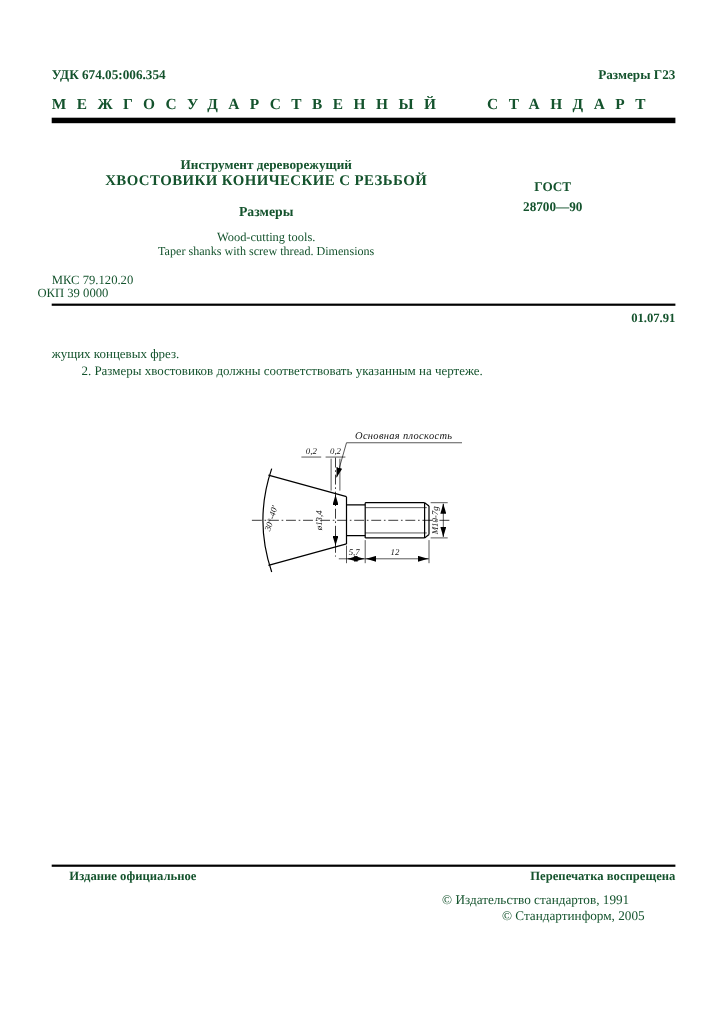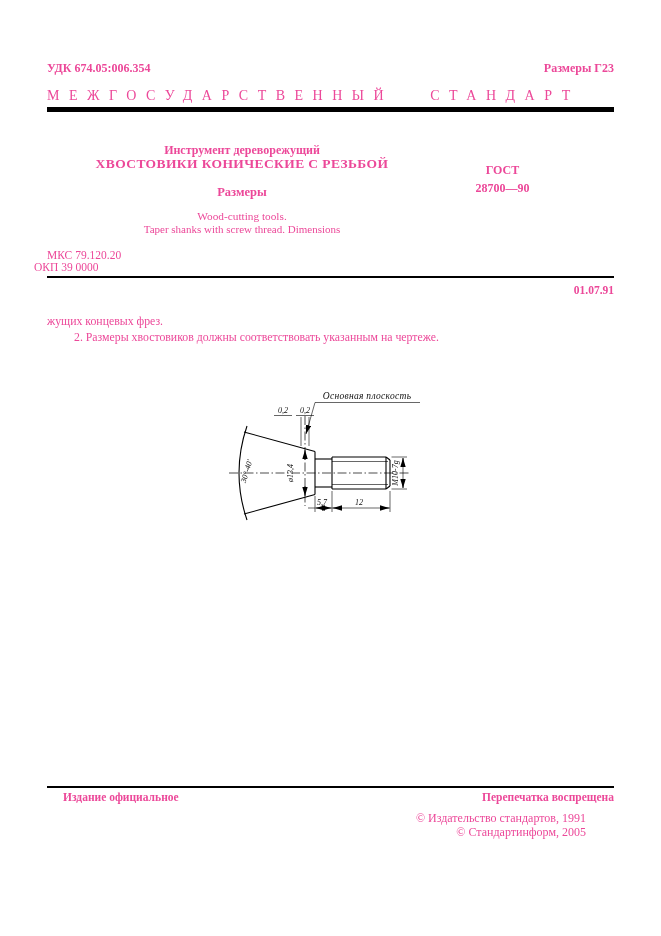--- a/index.html
+++ b/index.html
@@ -6,7 +6,7 @@
   html,body { background:#ffffff; }
   .page {
     position:relative; width:661px; height:936px; background:#fff;
-    font-family:"Liberation Serif", serif; color:#ec4899; overflow:hidden;
+    font-family:"Liberation Serif", serif; color:#14532d; overflow:hidden;
   }
   .abs { position:absolute; }
   .b { font-weight:bold; }

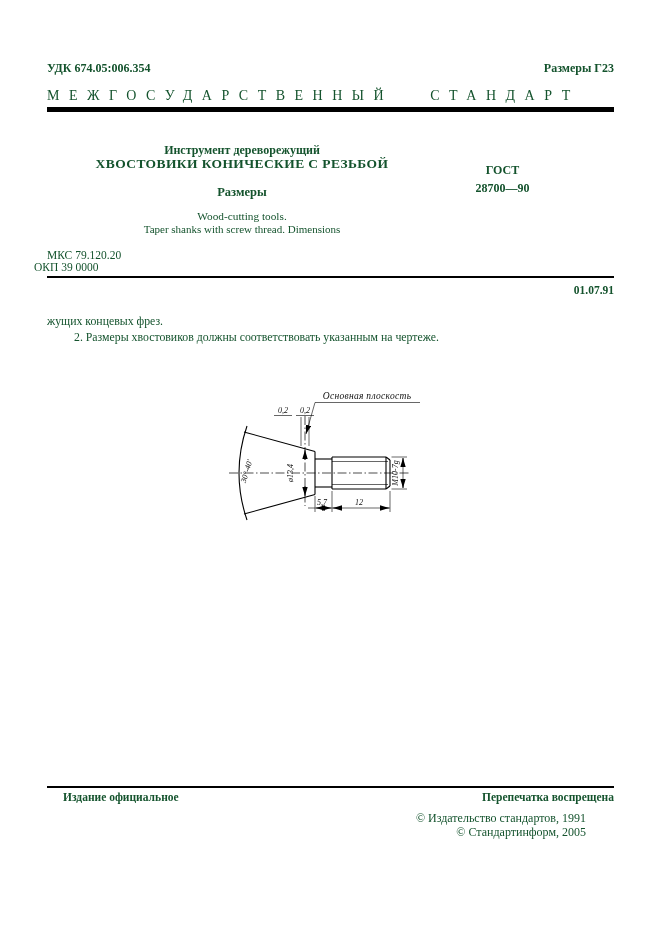--- a/index.html
+++ b/index.html
@@ -15,7 +15,7 @@
   .group { right:47px; top:61px; font-size:12px; }
 
   .banner {
-    left:47px; top:88px; width:567px; font-size:14px; font-weight:normal;
+    left:47px; top:88px; width:567px; font-size:14px; font-weight:bold;
     letter-spacing:9.5px; word-spacing:24px; white-space:nowrap;
   }
   .rule-thick { left:47px; top:107px; width:567px; height:5px; background:#000; }

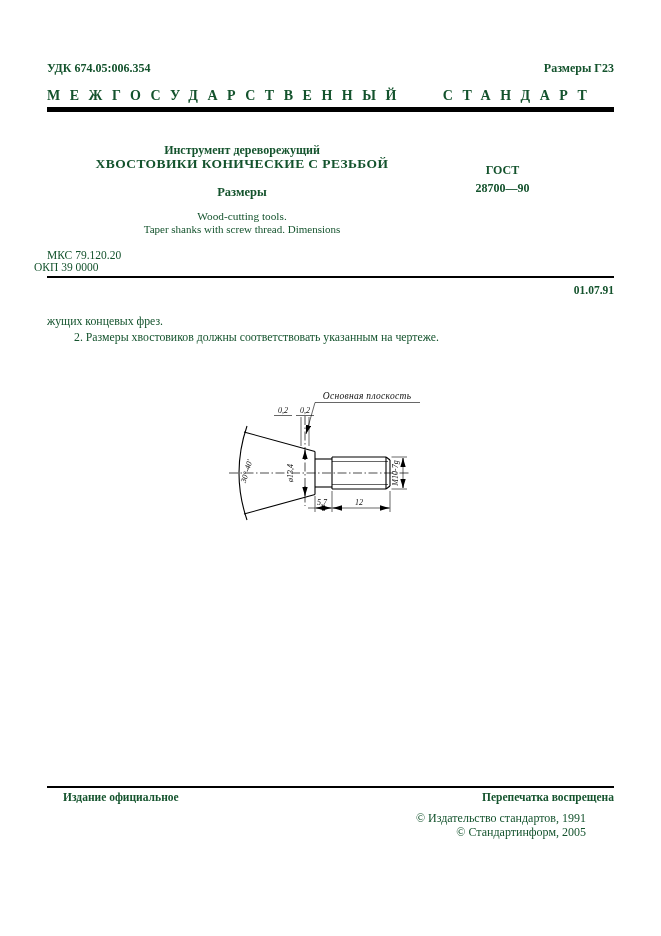--- a/index.html
+++ b/index.html
@@ -55,7 +55,7 @@
 
   .official { left:63px; top:791px; font-size:11.5px; }
   .reprint  { right:47px; top:791px; font-size:11.5px; }
-  .copy1 { right:75px; top:811px; font-size:12px;margin-left:27px; }
+  .copy1 { right:89px; top:811px; font-size:12px;margin-left:27px; }
   .copy2 { right:75px; top:825px; font-size:12px; }
 </style>
 </head>

